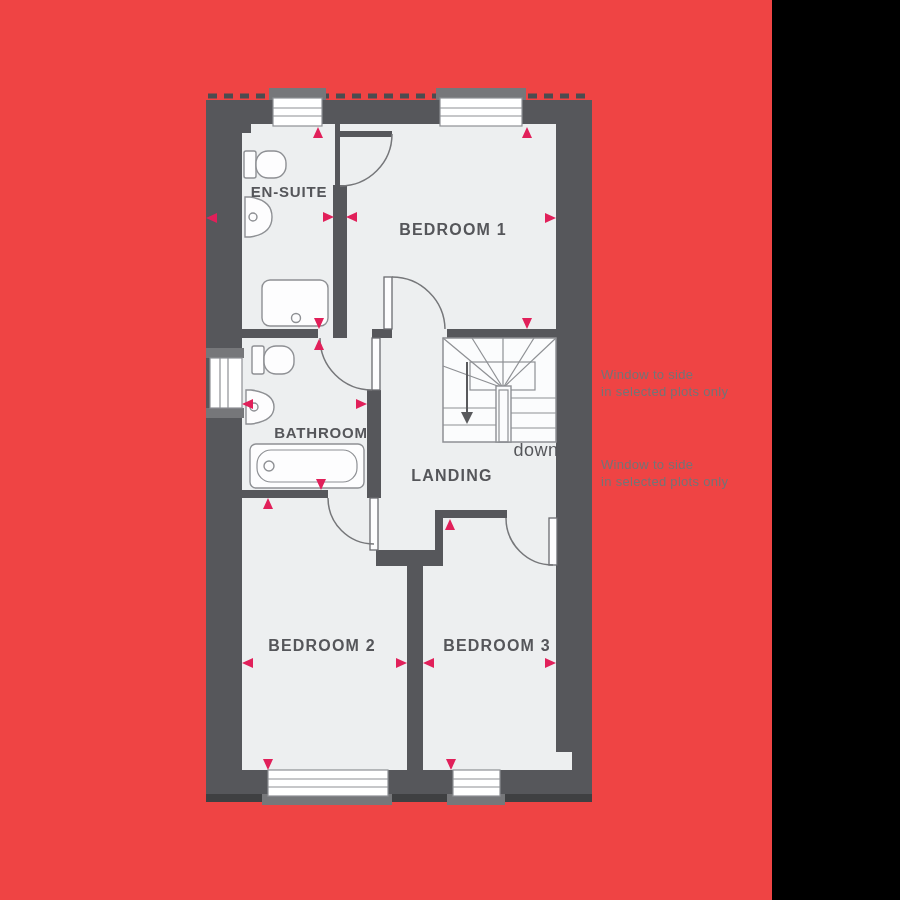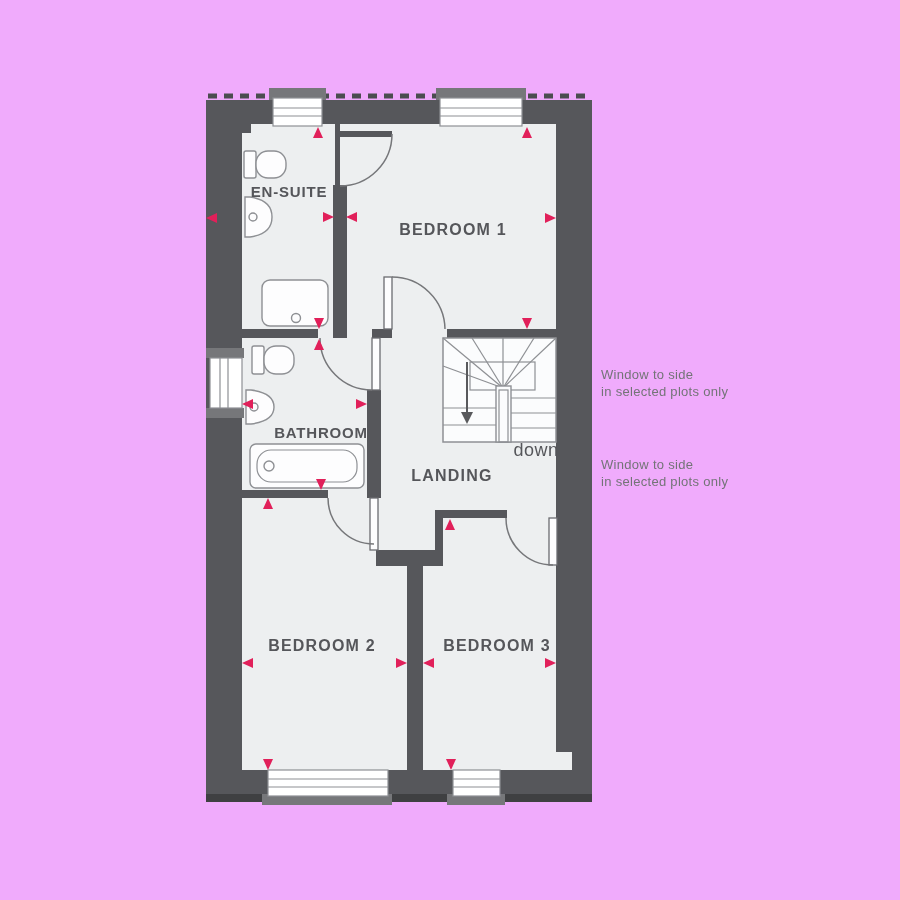--- a/index.html
+++ b/index.html
@@ -3,7 +3,7 @@
 <meta charset="utf-8">
 <style>
   html,body{margin:0;padding:0;background:#000;}
-  .canvas{position:relative;width:900px;height:900px;background:#f0abfc;overflow:hidden;
+  .canvas{position:relative;width:772px;height:900px;background:#ef4444;overflow:hidden;
           font-family:"Liberation Sans", sans-serif;}
   svg{position:absolute;left:0;top:0;}
   .room-label{fill:#55565a;font-weight:bold;letter-spacing:1.2px;font-size:16px;}

